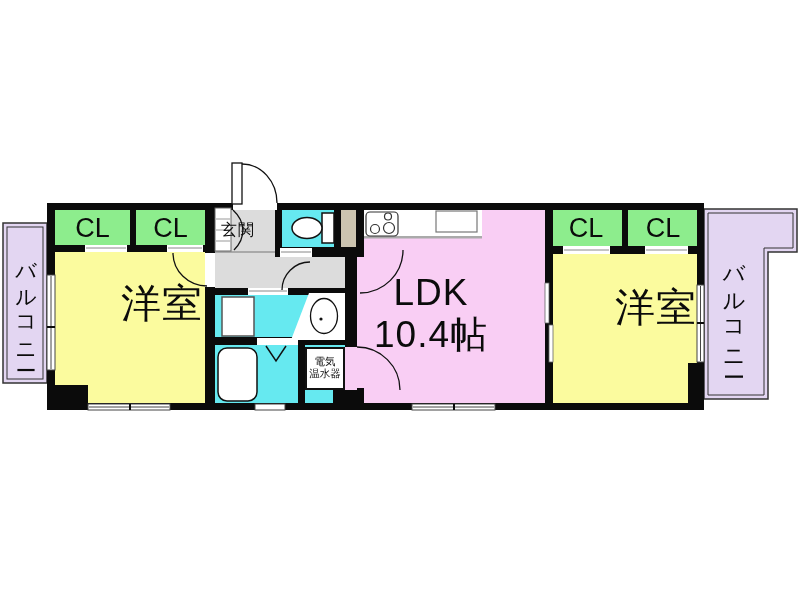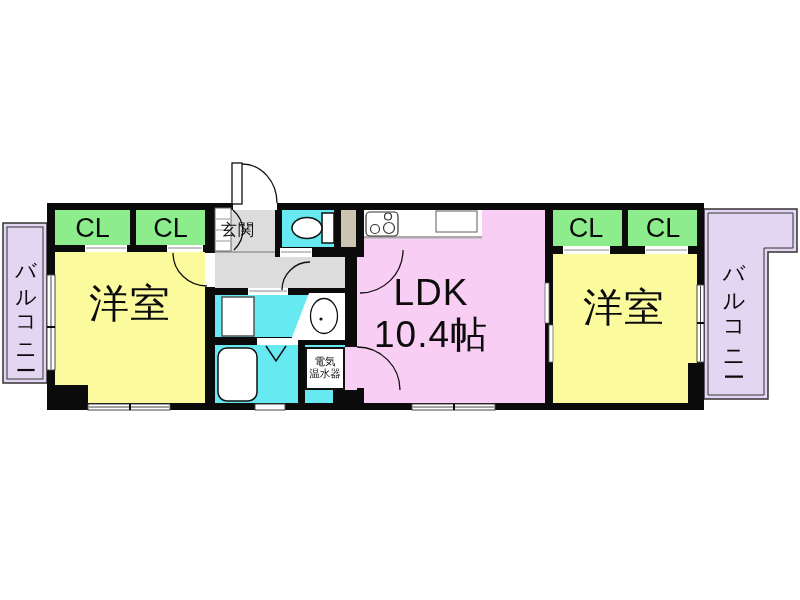--- a/index.html
+++ b/index.html
@@ -14,7 +14,7 @@
   .fill-tan{background:#CCC4B0;}
   svg.linework{position:absolute;left:0;top:0;pointer-events:none;}
   .lbl{position:absolute;z-index:5;text-align:center;white-space:nowrap;}
-  .lbl-room{font-size:40px;line-height:44px;letter-spacing:1px;font-weight:500;}
+  .lbl-room{font-size:40px;line-height:44px;letter-spacing:1px;font-weight:500;padding-left:32px;}
   .lbl-ldk{font-size:37px;line-height:42px;letter-spacing:1px;font-weight:500;}
   .lbl-cl{font-size:27px;line-height:27px;font-weight:500;}
   .lbl-genkan{font-size:16px;line-height:16px;font-weight:500;letter-spacing:1px;}

